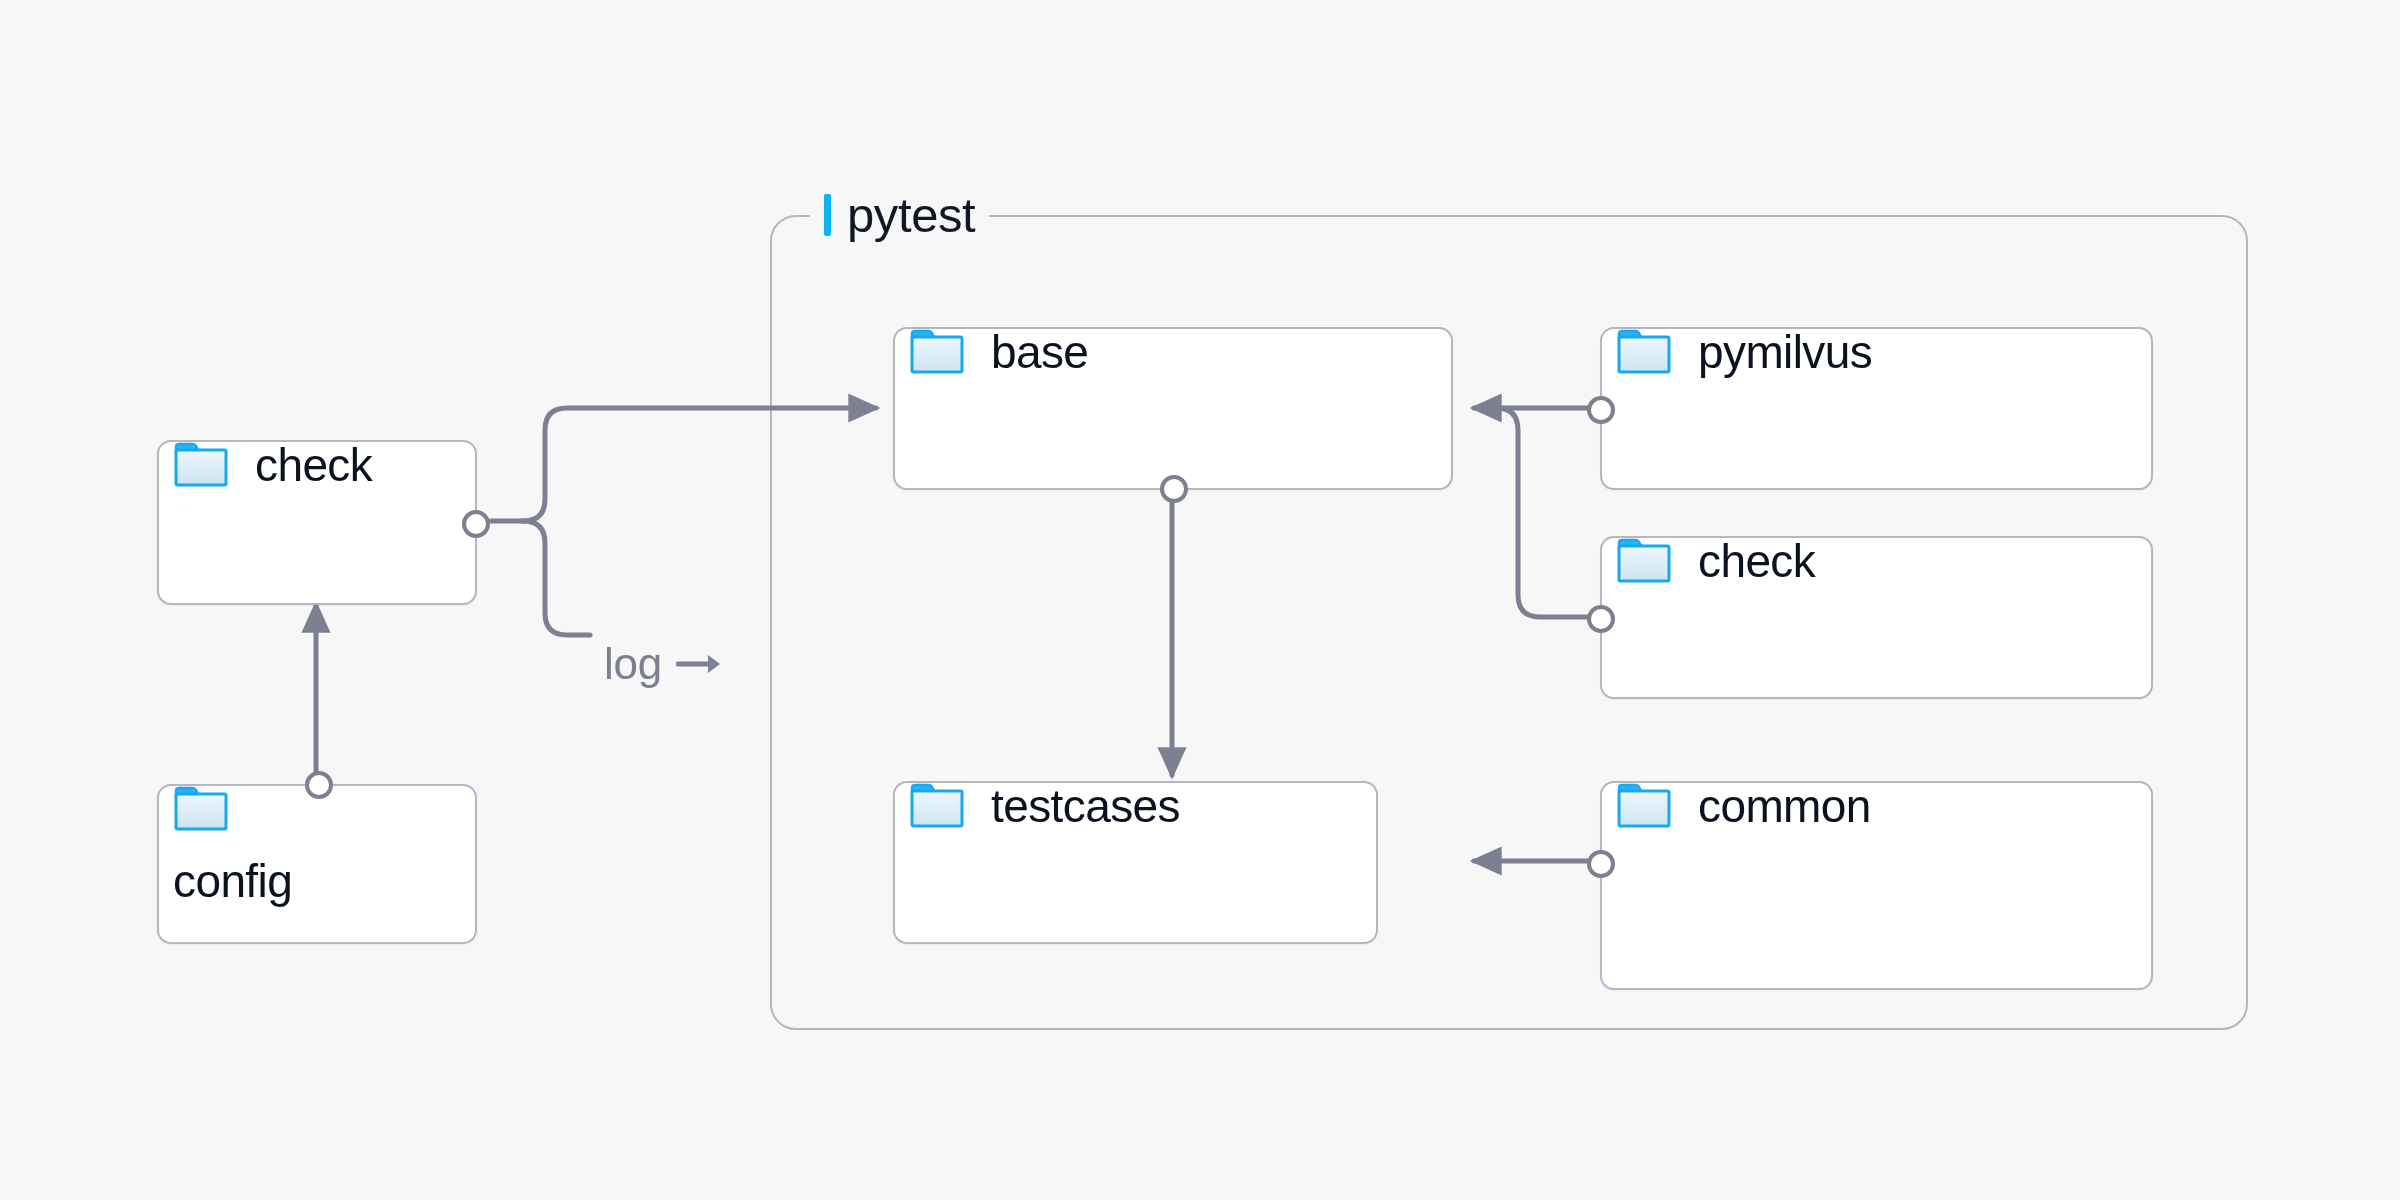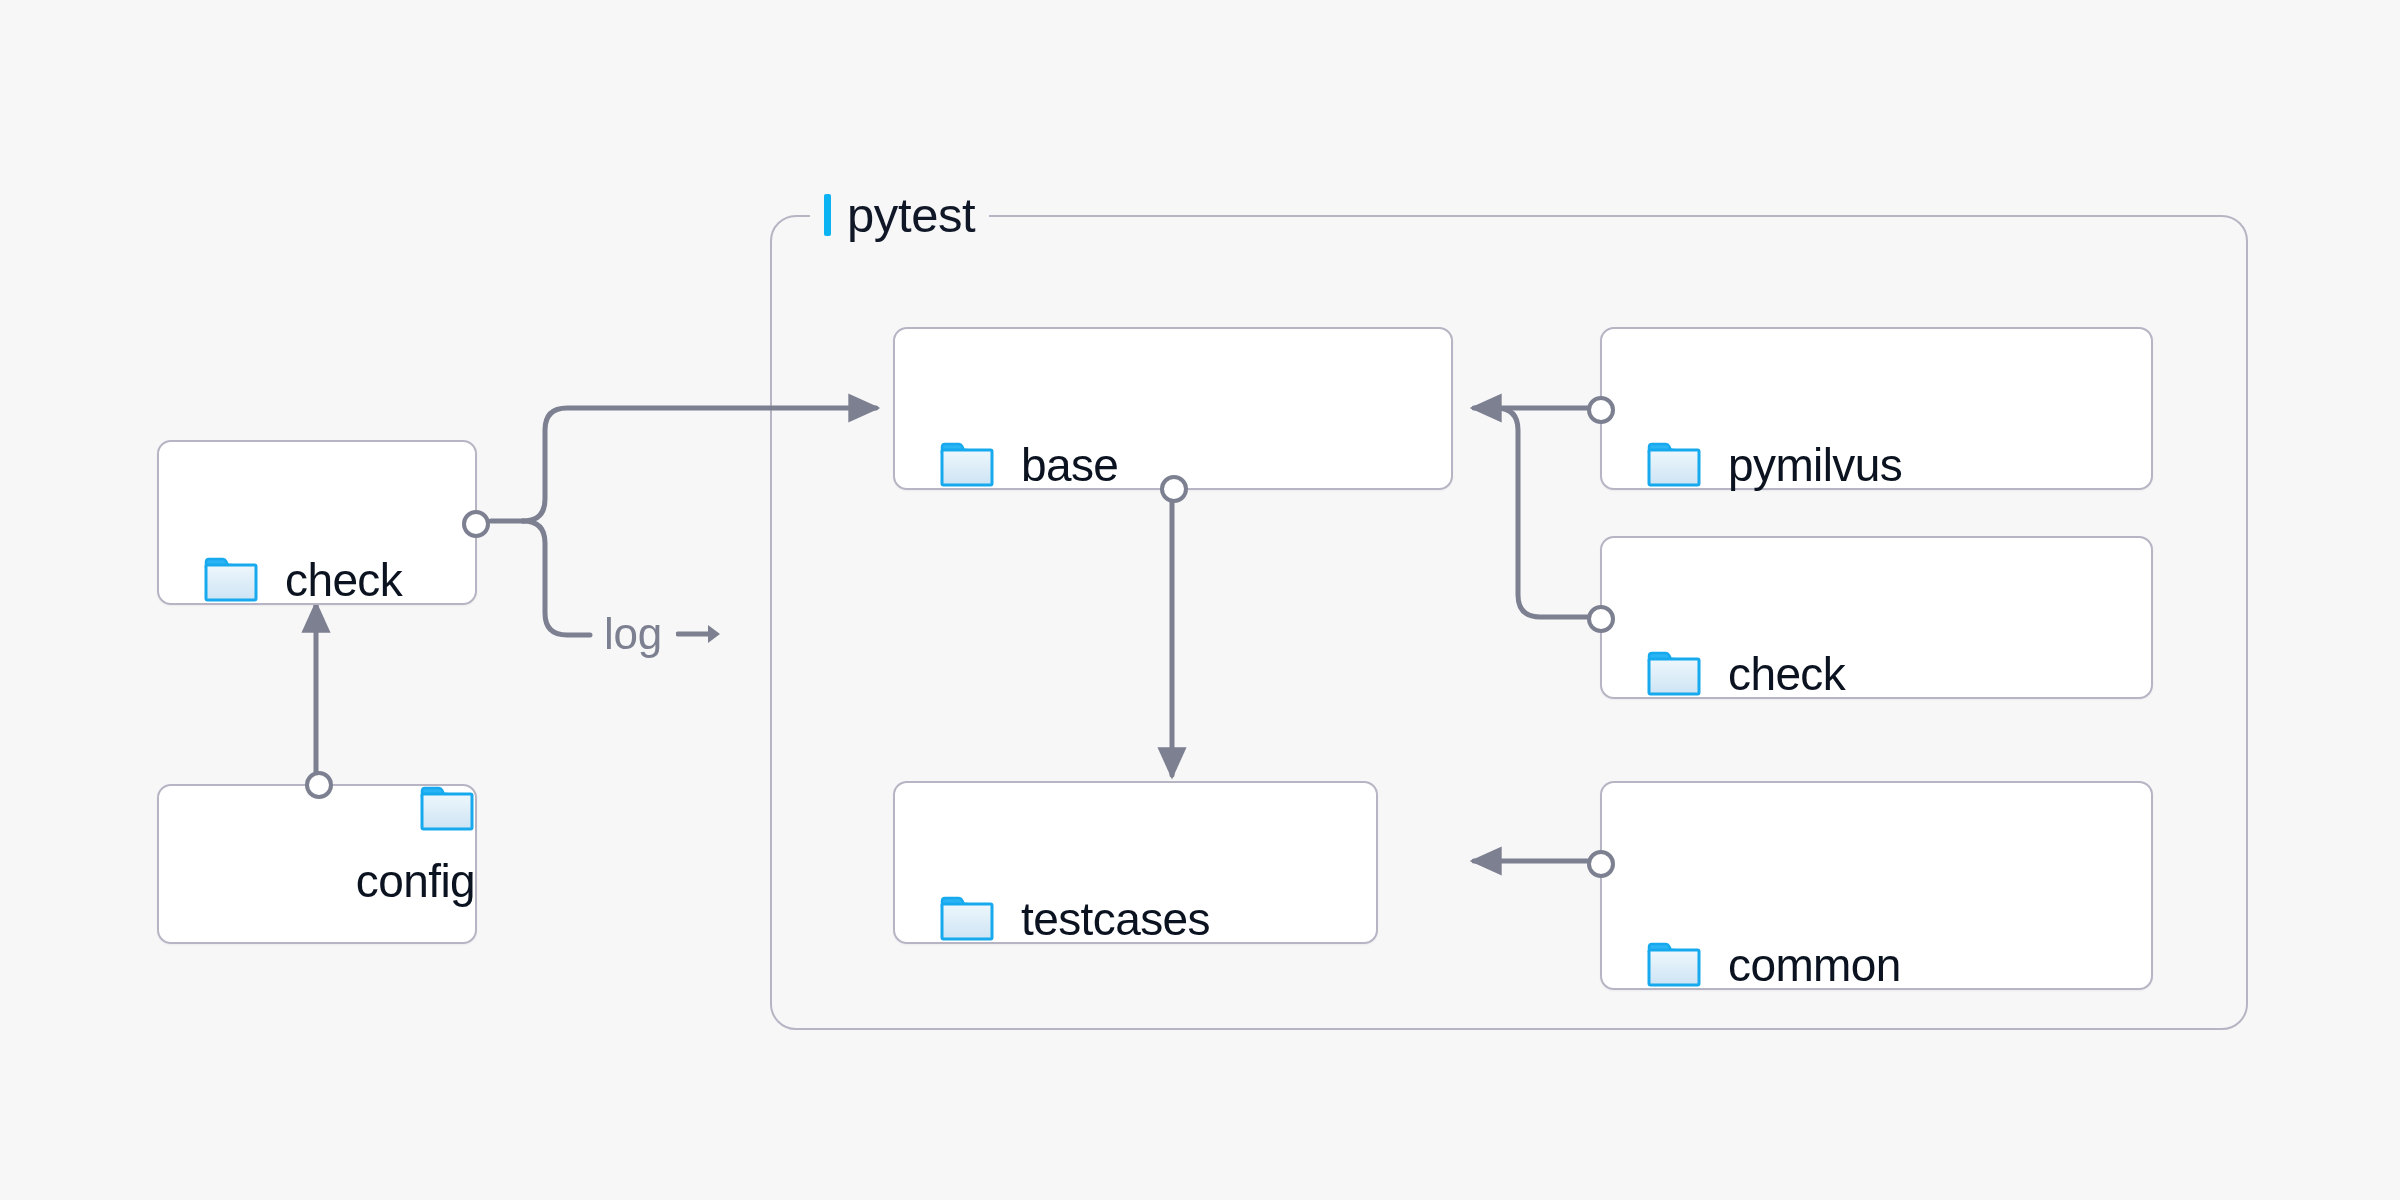--- a/index.html
+++ b/index.html
@@ -59,8 +59,8 @@
     border: 2px solid #b7b4c4;
     border-radius: 14px;
     display: flex;
-    align-items: flex-end;
-    padding-left: 44px;
+    align-items: flex-start;
+    padding-left: 14px;
     gap: 26px;
     box-shadow: 0 1px 2px rgba(16,24,40,0.05);
   }

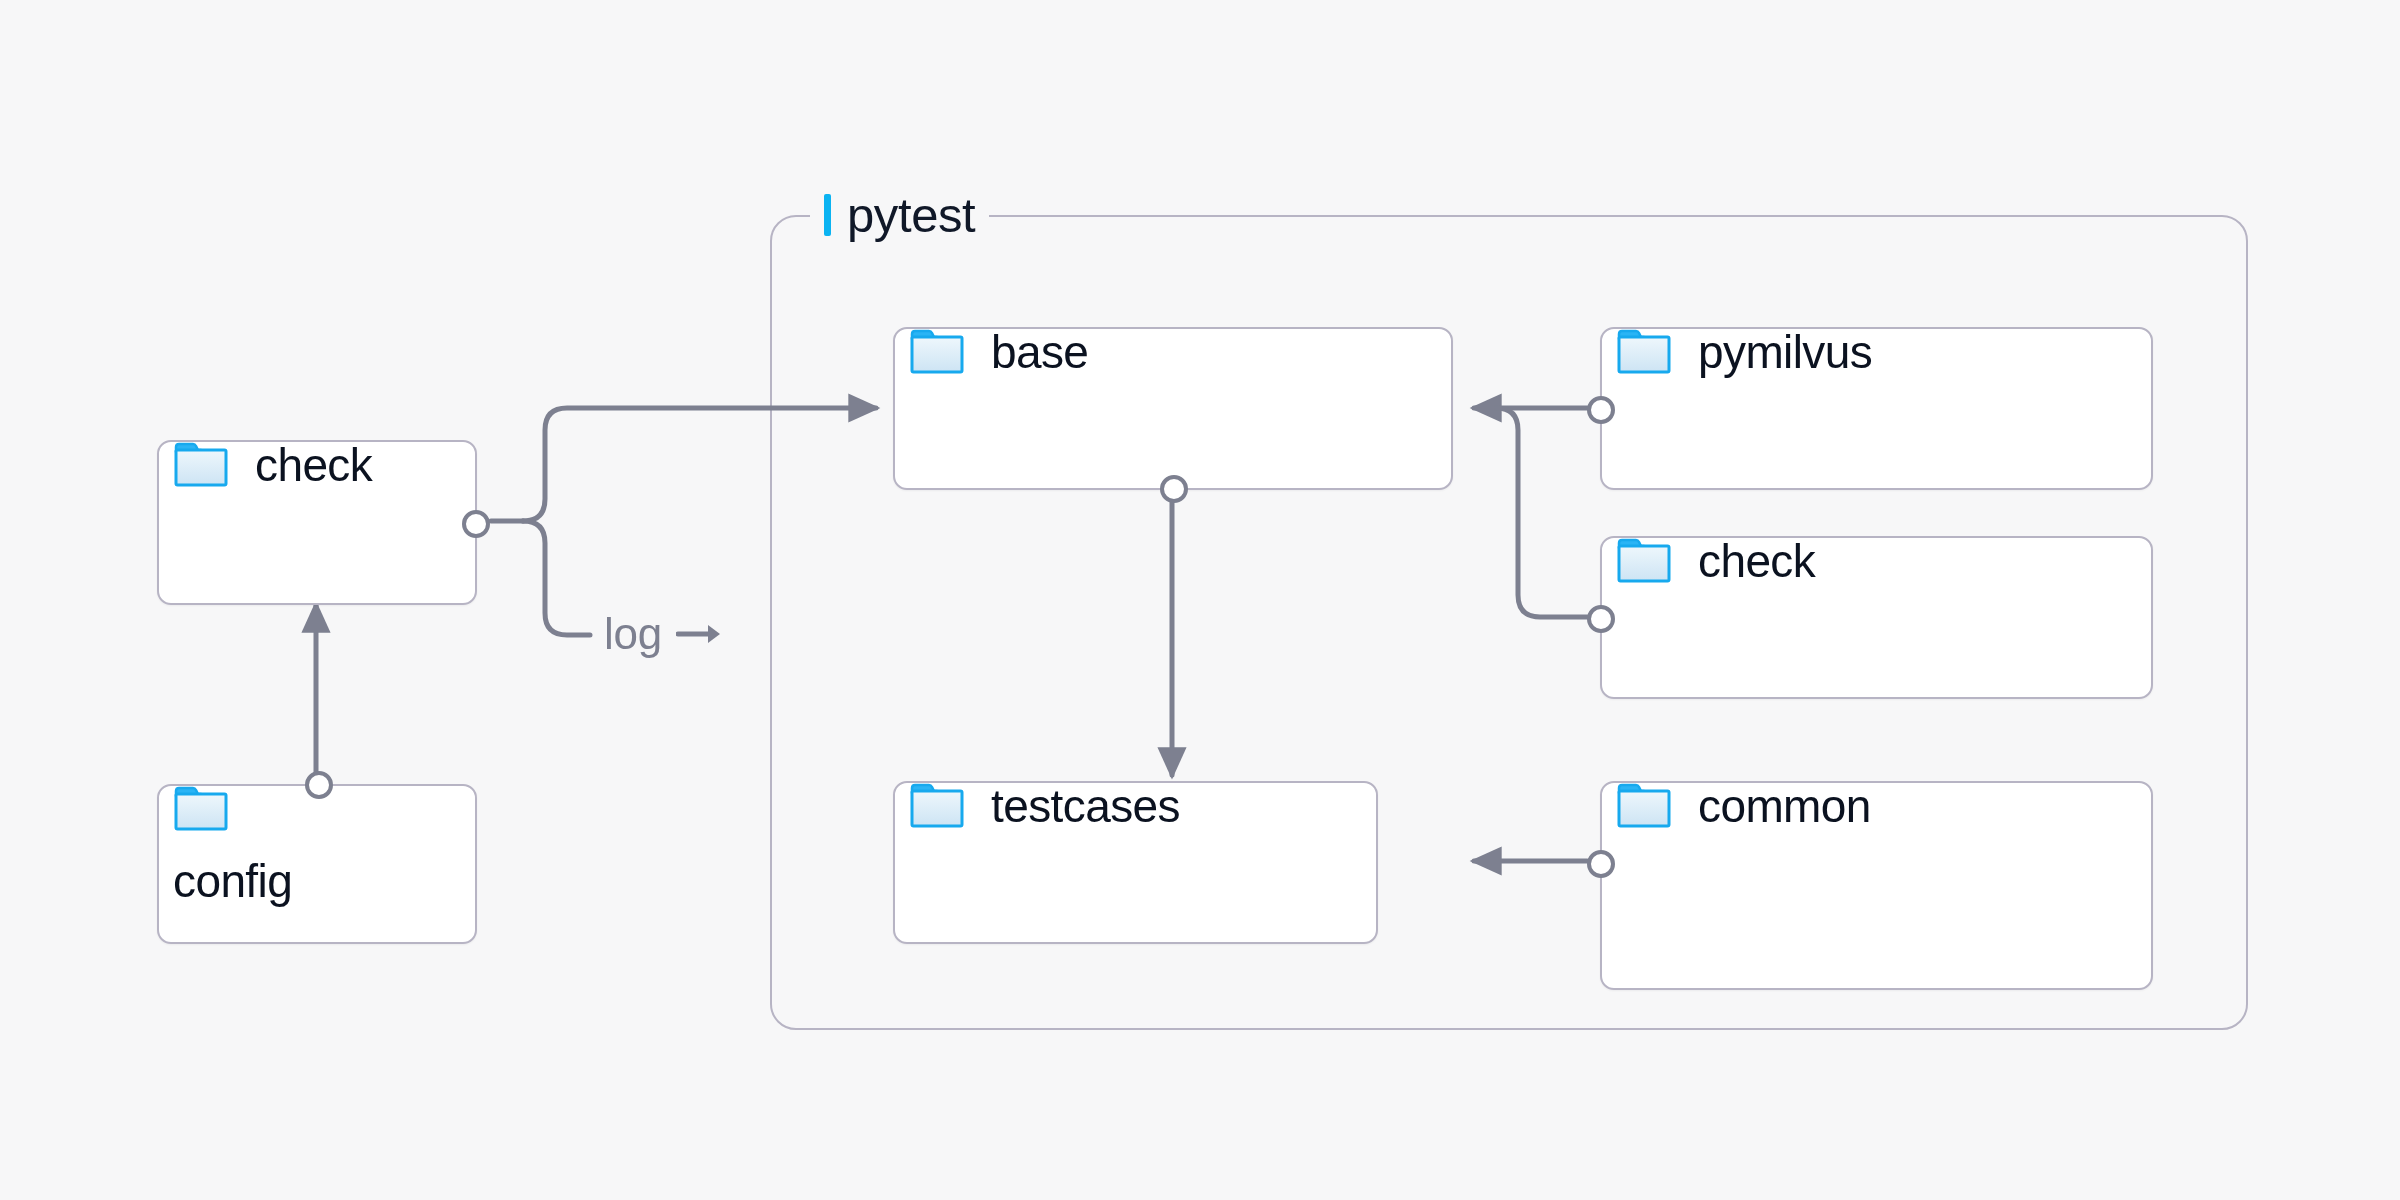--- a/index.html
+++ b/index.html
@@ -143,7 +143,7 @@
     </g>
   </svg>
 
-  <div class="edge-label" style="left:604px; top:612px;">
+  <div class="edge-label" style="left:604px; top:642px;">
     <span>log</span>
     <svg class="edge-label-arrow" width="46" height="26" viewBox="0 0 46 26">
       <path d="M 2 13 L 36 13" stroke="#7d8090" stroke-width="5" fill="none" stroke-linecap="round"></path>

